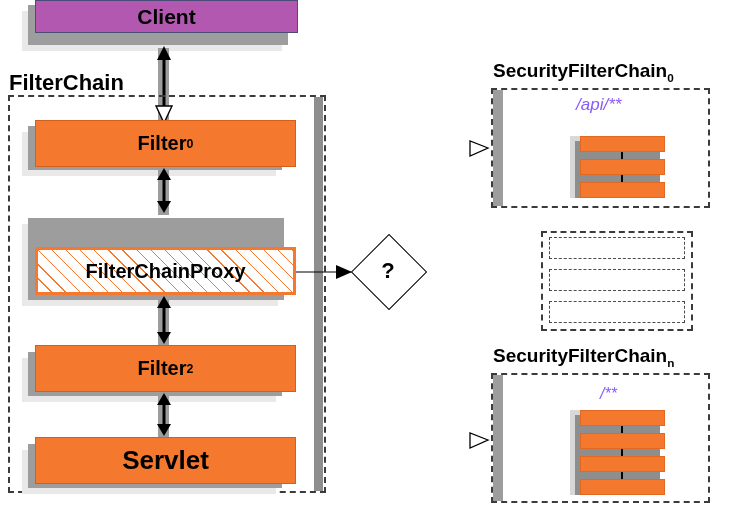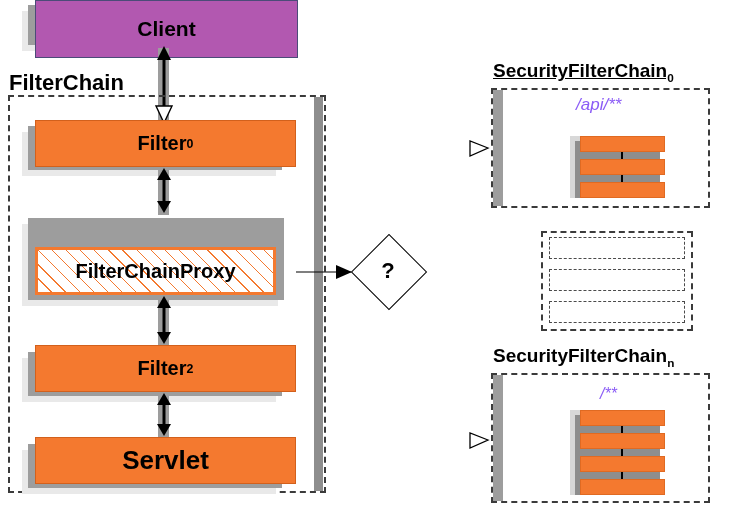--- a/index.html
+++ b/index.html
@@ -158,7 +158,7 @@
 
   <div class="shadow-far" style="left:22px; top:11px; width:260px; height:40px;"></div>
   <div class="shadow-near" style="left:28px; top:5px; width:260px; height:40px;"></div>
-  <div class="box box-client" style="left:35px; top:0px; width:263px; height:58px; font-size:21px;">
+  <div class="box box-client" style="left:35px; top:0px; width:263px; height:33px; font-size:21px;">
     <span>Client</span>
   </div>
 

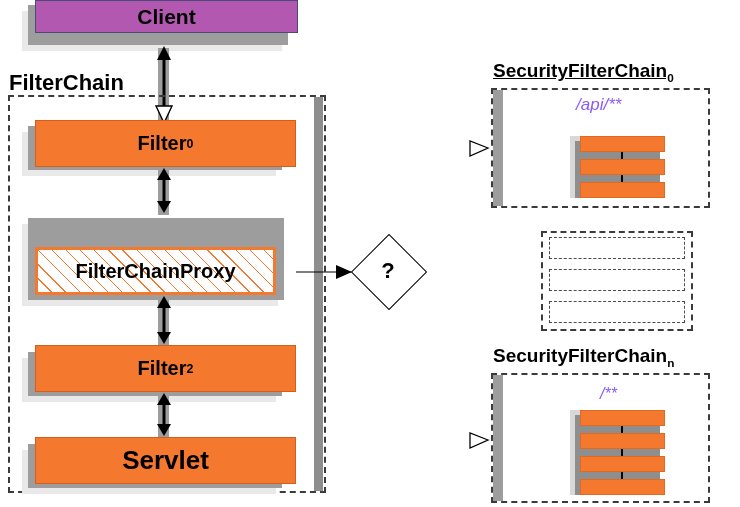--- a/index.html
+++ b/index.html
@@ -243,7 +243,7 @@
     <span>?</span>
   </div>
 
-  <div class="container-title" style="left:493px; top:60px; font-size:19px;text-decoration:underline;">
+  <div class="container-title" style="left:493px; top:60px; font-size:19px;">
     <span>SecurityFilterChain</span><sub>0</sub>
   </div>
   <div class="dashed-container" style="left:491px; top:88px; width:219px; height:120px;"></div>

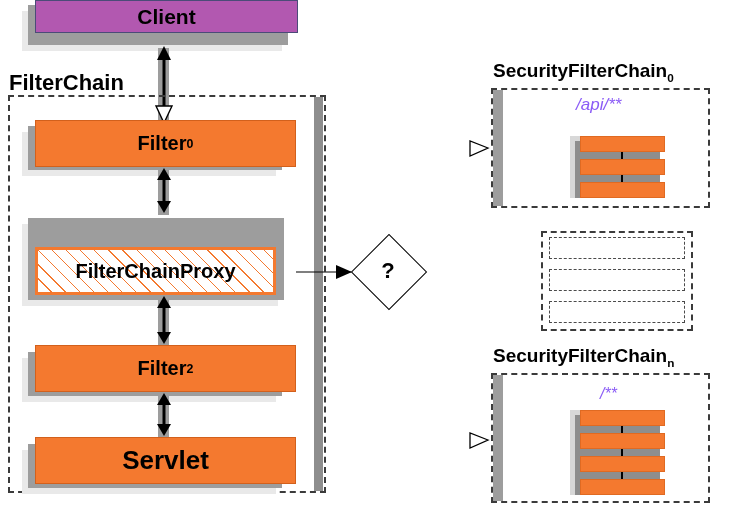--- a/index.html
+++ b/index.html
@@ -198,7 +198,7 @@
   <div class="shadow-near" style="left:28px; top:218px; width:256px; height:82px;"></div>
 
 
-  <div class="box box-hatch" style="left:35px; top:247px; width:241px; height:48px; font-size:20px;">
+  <div class="box box-hatch" style="left:35px; top:247px; width:261px; height:48px; font-size:20px;">
     <span>FilterChainProxy</span>
   </div>
 

